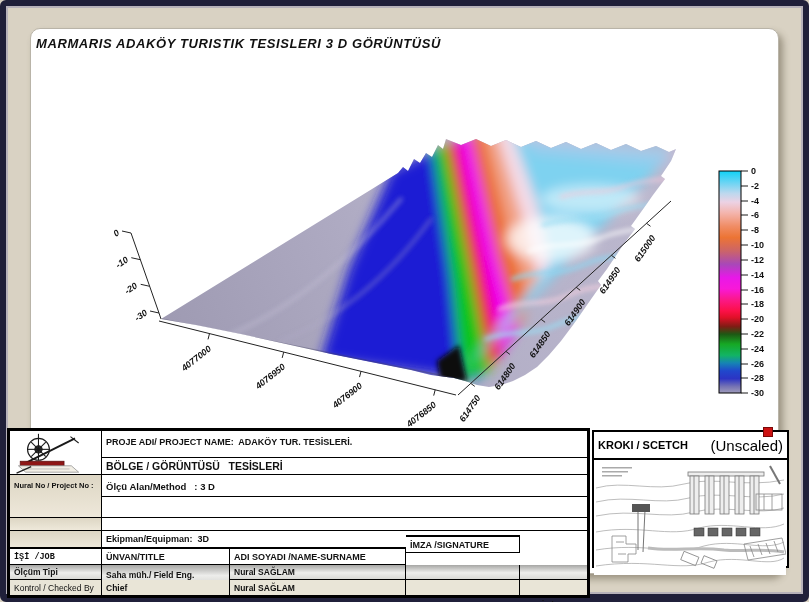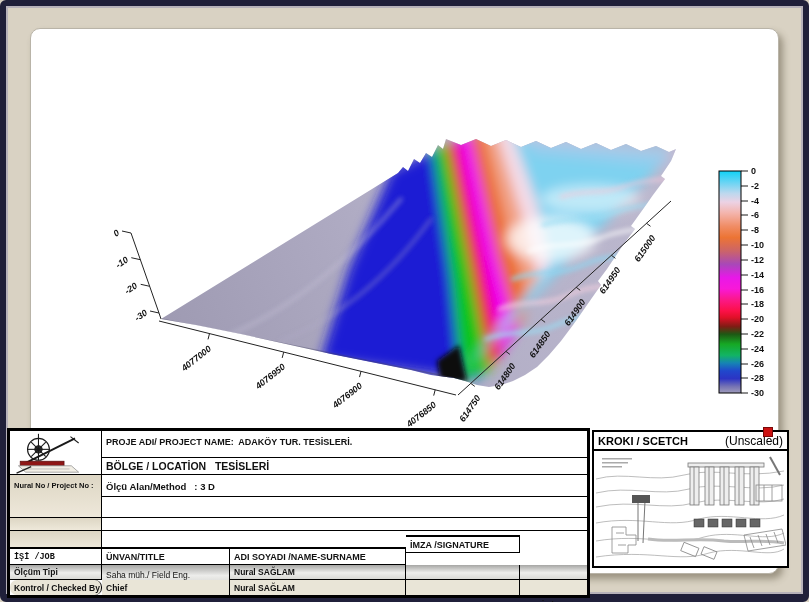--- a/index.html
+++ b/index.html
@@ -68,6 +68,7 @@
 <div class="frame"></div>
 
 <div class="paper">
+  <div class="chart-title">MARMARIS ADAKÖY TURISTIK TESISLERI 3 D GÖRÜNTÜSÜ</div>
 
   <svg class="plot-svg" width="747" height="544" viewBox="0 0 747 544">
     <defs>

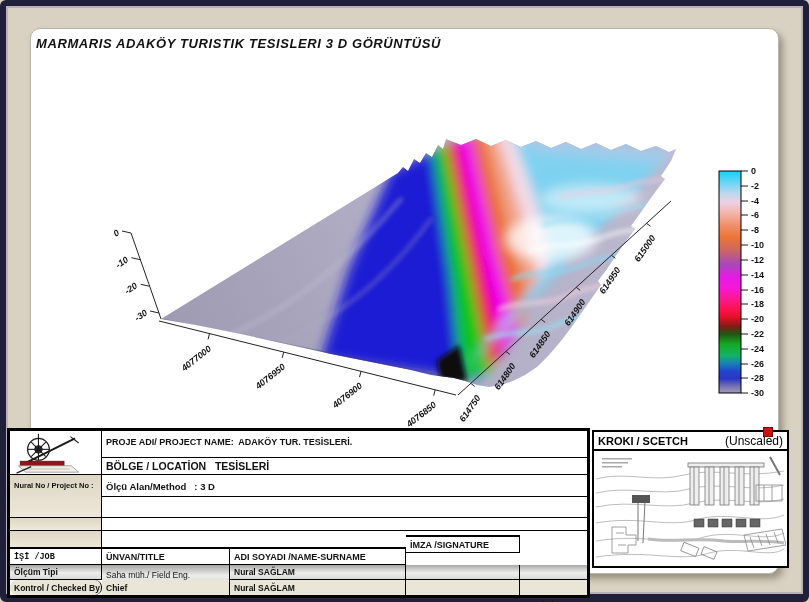--- a/index.html
+++ b/index.html
@@ -52,7 +52,7 @@
     background:#fff;border:2.5px solid #000;box-sizing:border-box;z-index:4;
   }
   .kroki-head{
-    height:19px;border-bottom:2.2px solid #000;display:flex;
+    height:28px;border-bottom:2.2px solid #000;display:flex;
     align-items:center;justify-content:space-between;padding:0 4px;box-sizing:border-box;
   }
   .kroki-title{font-size:11px;font-weight:bold;color:#000;}

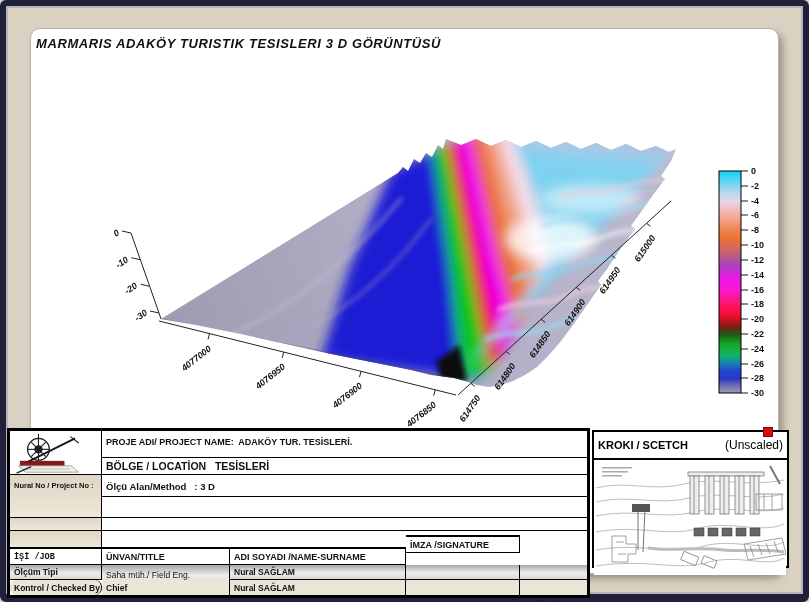--- a/index.html
+++ b/index.html
@@ -56,7 +56,7 @@
     align-items:center;justify-content:space-between;padding:0 4px;box-sizing:border-box;
   }
   .kroki-title{font-size:11px;font-weight:bold;color:#000;}
-  .kroki-note{font-size:12px;color:#000;}
+  .kroki-note{font-size:15px;color:#000;}
   .red-mark{
     position:absolute;right:14px;top:-5px;width:8px;height:8px;
     background:#cc1111;border:1px solid #7a0808;z-index:5;

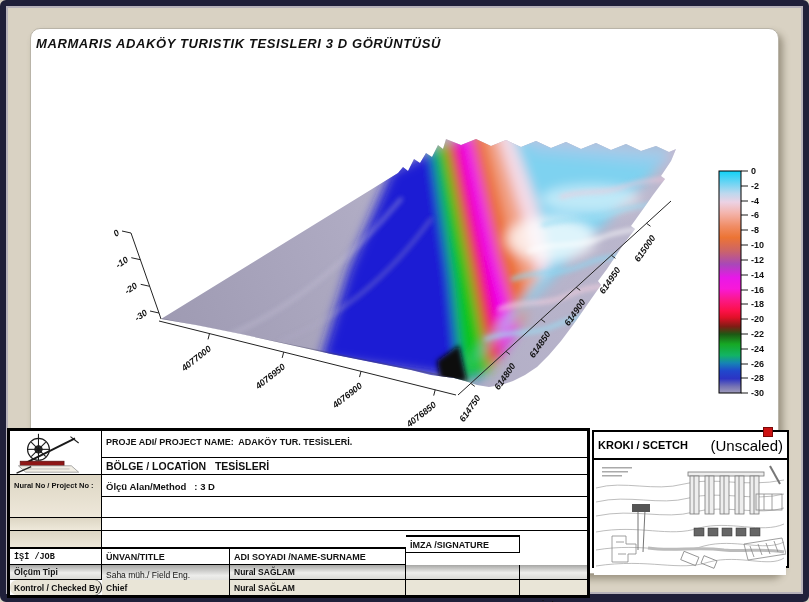--- a/index.html
+++ b/index.html
@@ -278,7 +278,7 @@
     <span>ADAKÖY TUR. TESİSLERİ.</span>
   </div>
   <div class="cell v-center" style="left:92px;top:27px;width:485px;height:17px;border-right:none;font-size:10.5px;">
-    <span>BÖLGE / LOCATİON</span>&nbsp;&nbsp;&nbsp;
+    <span>BÖLGE / GÖRÜNTÜSÜ</span>&nbsp;&nbsp;&nbsp;
     <span>TESİSLERİ</span>
   </div>
   <div class="cell" style="left:92px;top:44px;width:485px;height:22px;border-right:none;font-size:9.5px;">

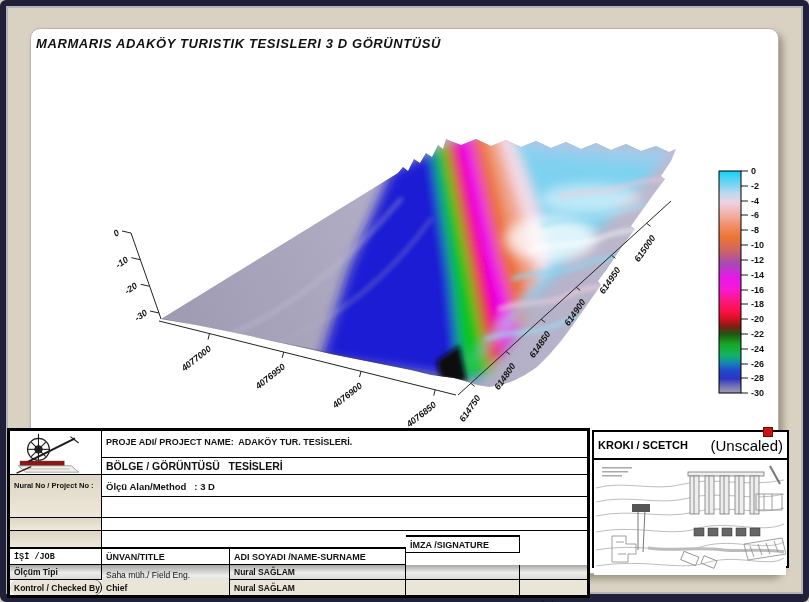--- a/index.html
+++ b/index.html
@@ -287,6 +287,10 @@
   </div>
   <div class="cell" style="left:92px;top:66px;width:485px;height:21px;border-right:none;"></div>
   <div class="cell" style="left:92px;top:87px;width:485px;height:13px;border-right:none;"></div>
+  <div class="cell no-b v-center" style="left:92px;top:100px;width:485px;height:16px;border-right:none;font-size:9px;">
+    <span>Ekipman/Equipman:</span>&nbsp;&nbsp;
+    <span>3D</span>
+  </div>
 
   <div class="cell thick-t v-center" style="left:220px;top:116px;width:176px;height:18px;font-size:9px;">
       <span>ADI SOYADI /NAME-SURNAME</span>

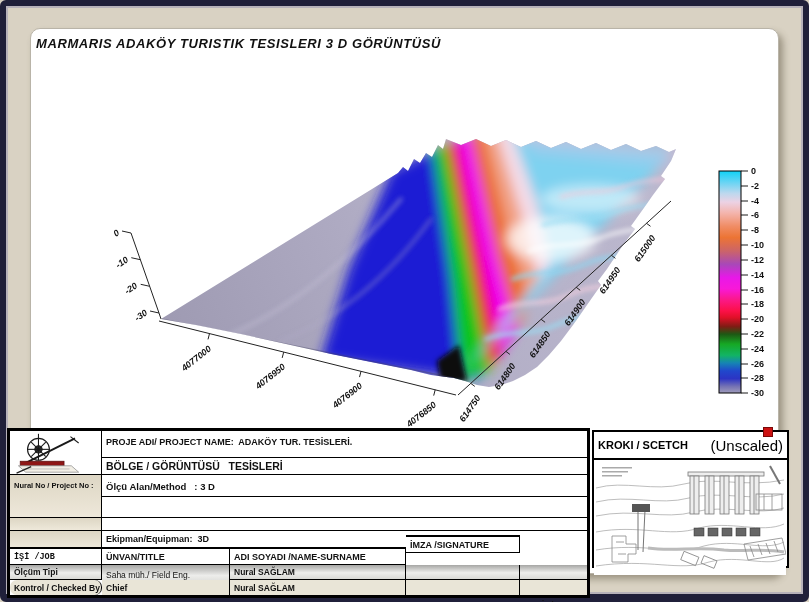--- a/index.html
+++ b/index.html
@@ -305,7 +305,7 @@
       <span>TARİH/DATE</span>
     </div>
 
-  <div class="cell gray-row v-center" style="left:92px;top:134px;width:128px;height:20px;font-weight:400;">
+  <div class="cell gray-row v-center" style="left:92px;top:134px;width:128px;height:20px;font-weight:700;">
       <span>Saha müh./ Field Eng.</span>
     </div>
   <div class="cell gray-row v-center" style="left:220px;top:134px;width:176px;height:15px;font-weight:600;">

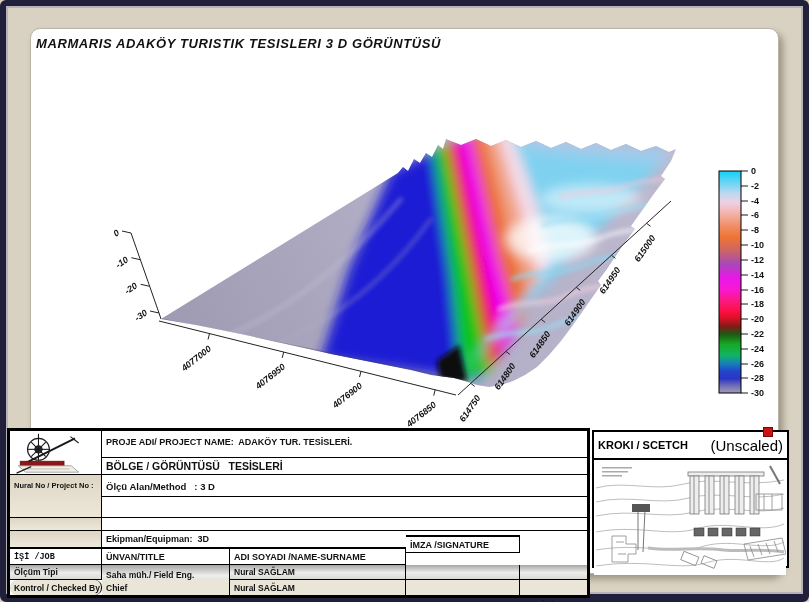--- a/index.html
+++ b/index.html
@@ -269,7 +269,7 @@
   <div class="cell gray-row v-center" style="left:0;top:134px;width:92px;height:15px;font-weight:600;">
     <span>Ölçüm Tipi</span>
   </div>
-  <div class="cell cream-row v-center no-b" style="left:0;top:149px;width:92px;height:15px;font-weight:700;border-radius:7px;">
+  <div class="cell cream-row v-center no-b" style="left:0;top:149px;width:92px;height:15px;font-weight:400;">
     <span>Kontrol / Checked By</span>
   </div>
 

